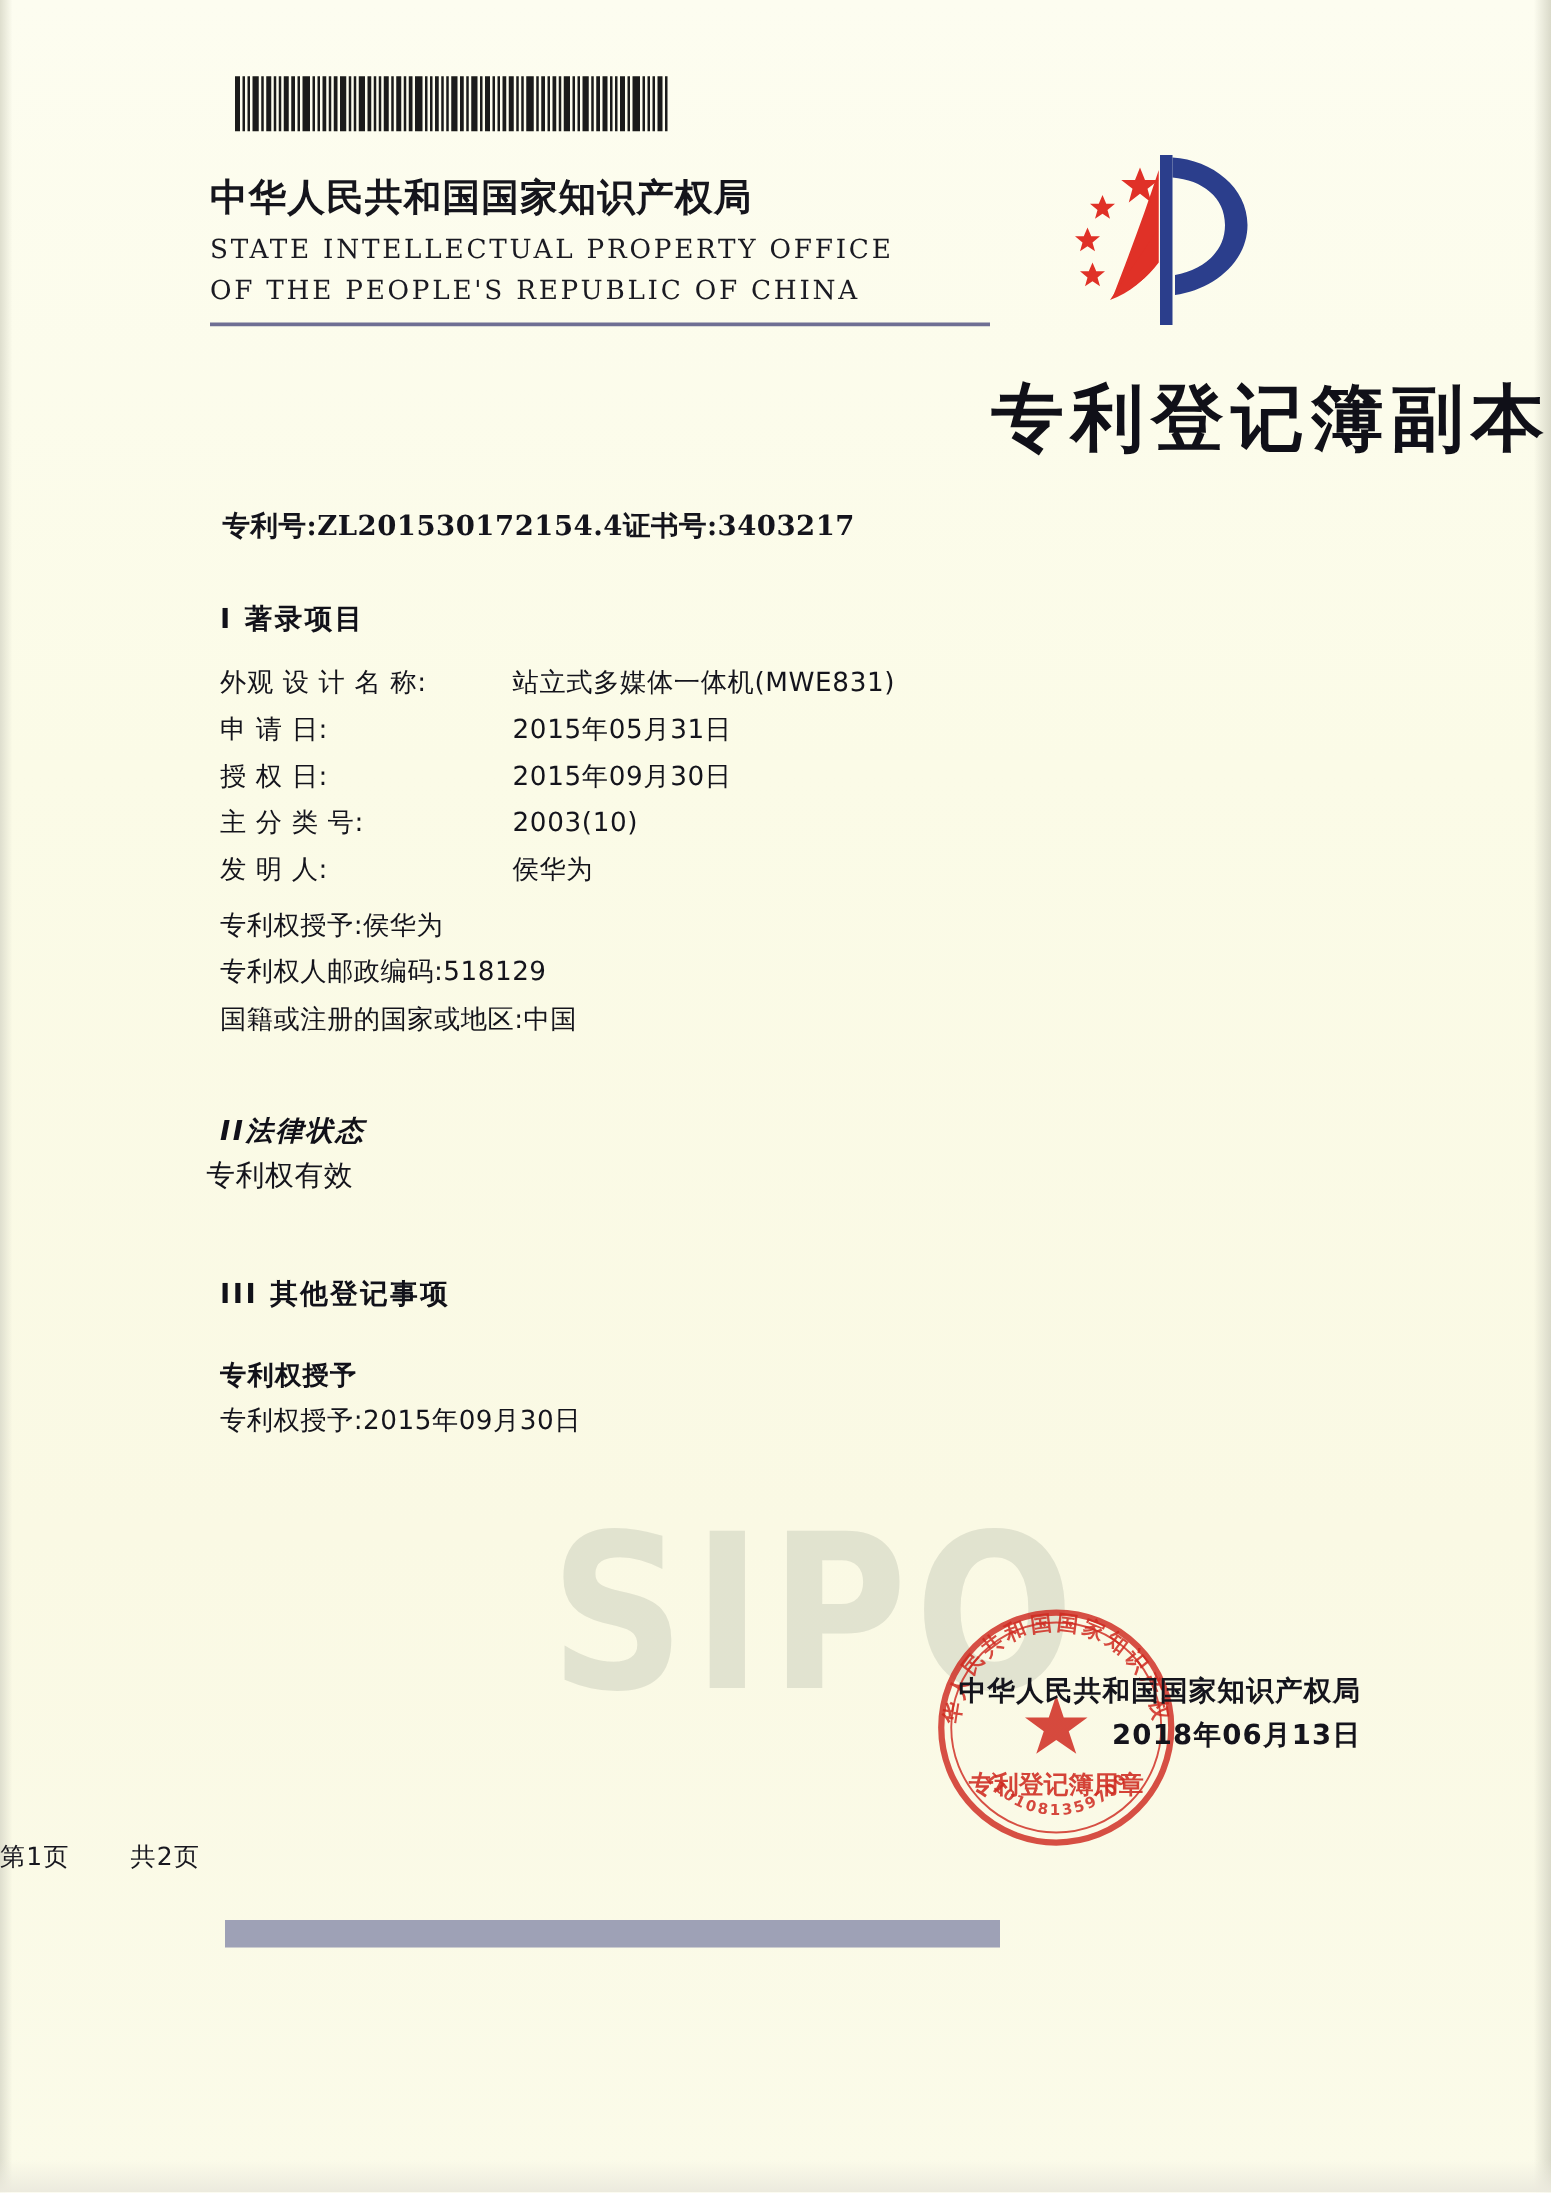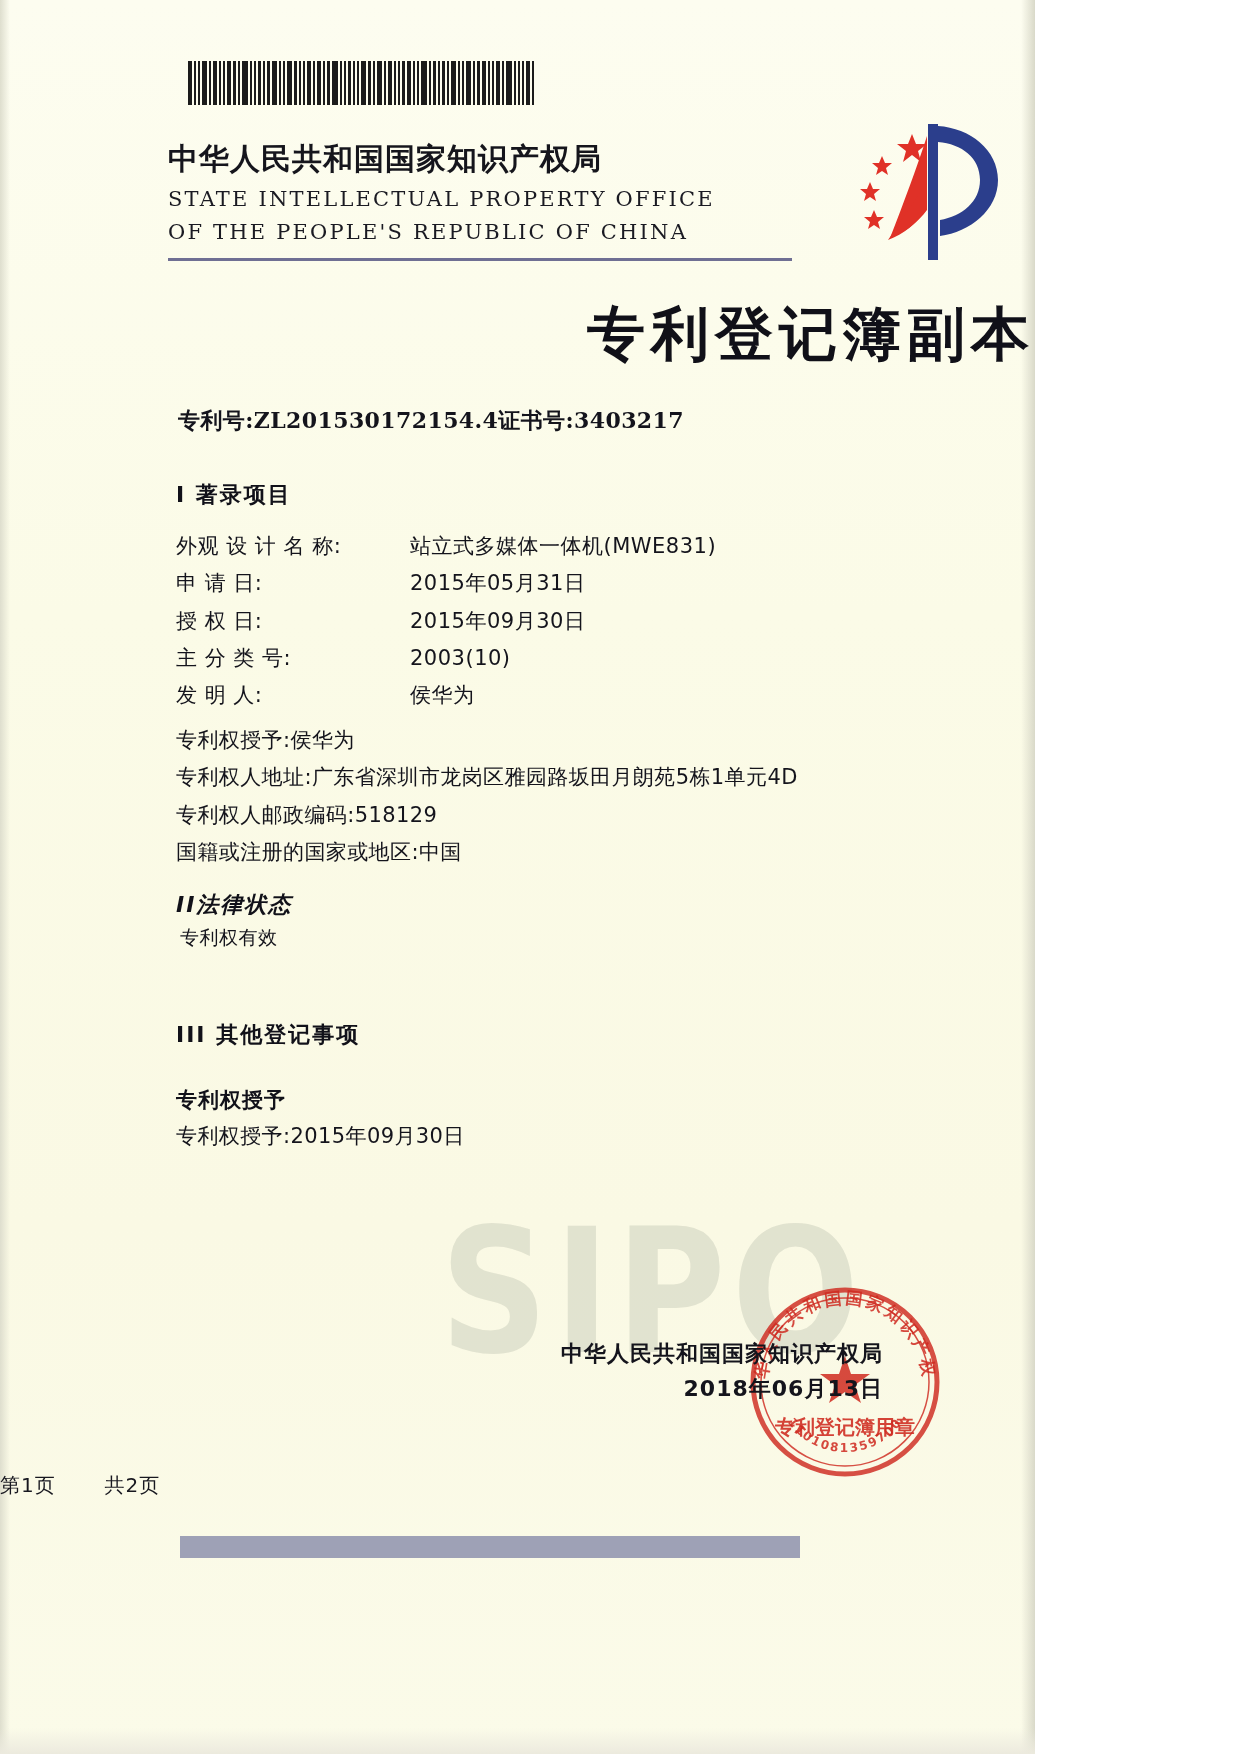--- a/index.html
+++ b/index.html
@@ -18,7 +18,7 @@
   .page {
     position: absolute;
     left: 0; top: 0;
-    width: 1035px;
+    width: 1241px;
     height: 1754px;
     background: #fbfbe8;
     overflow: hidden;

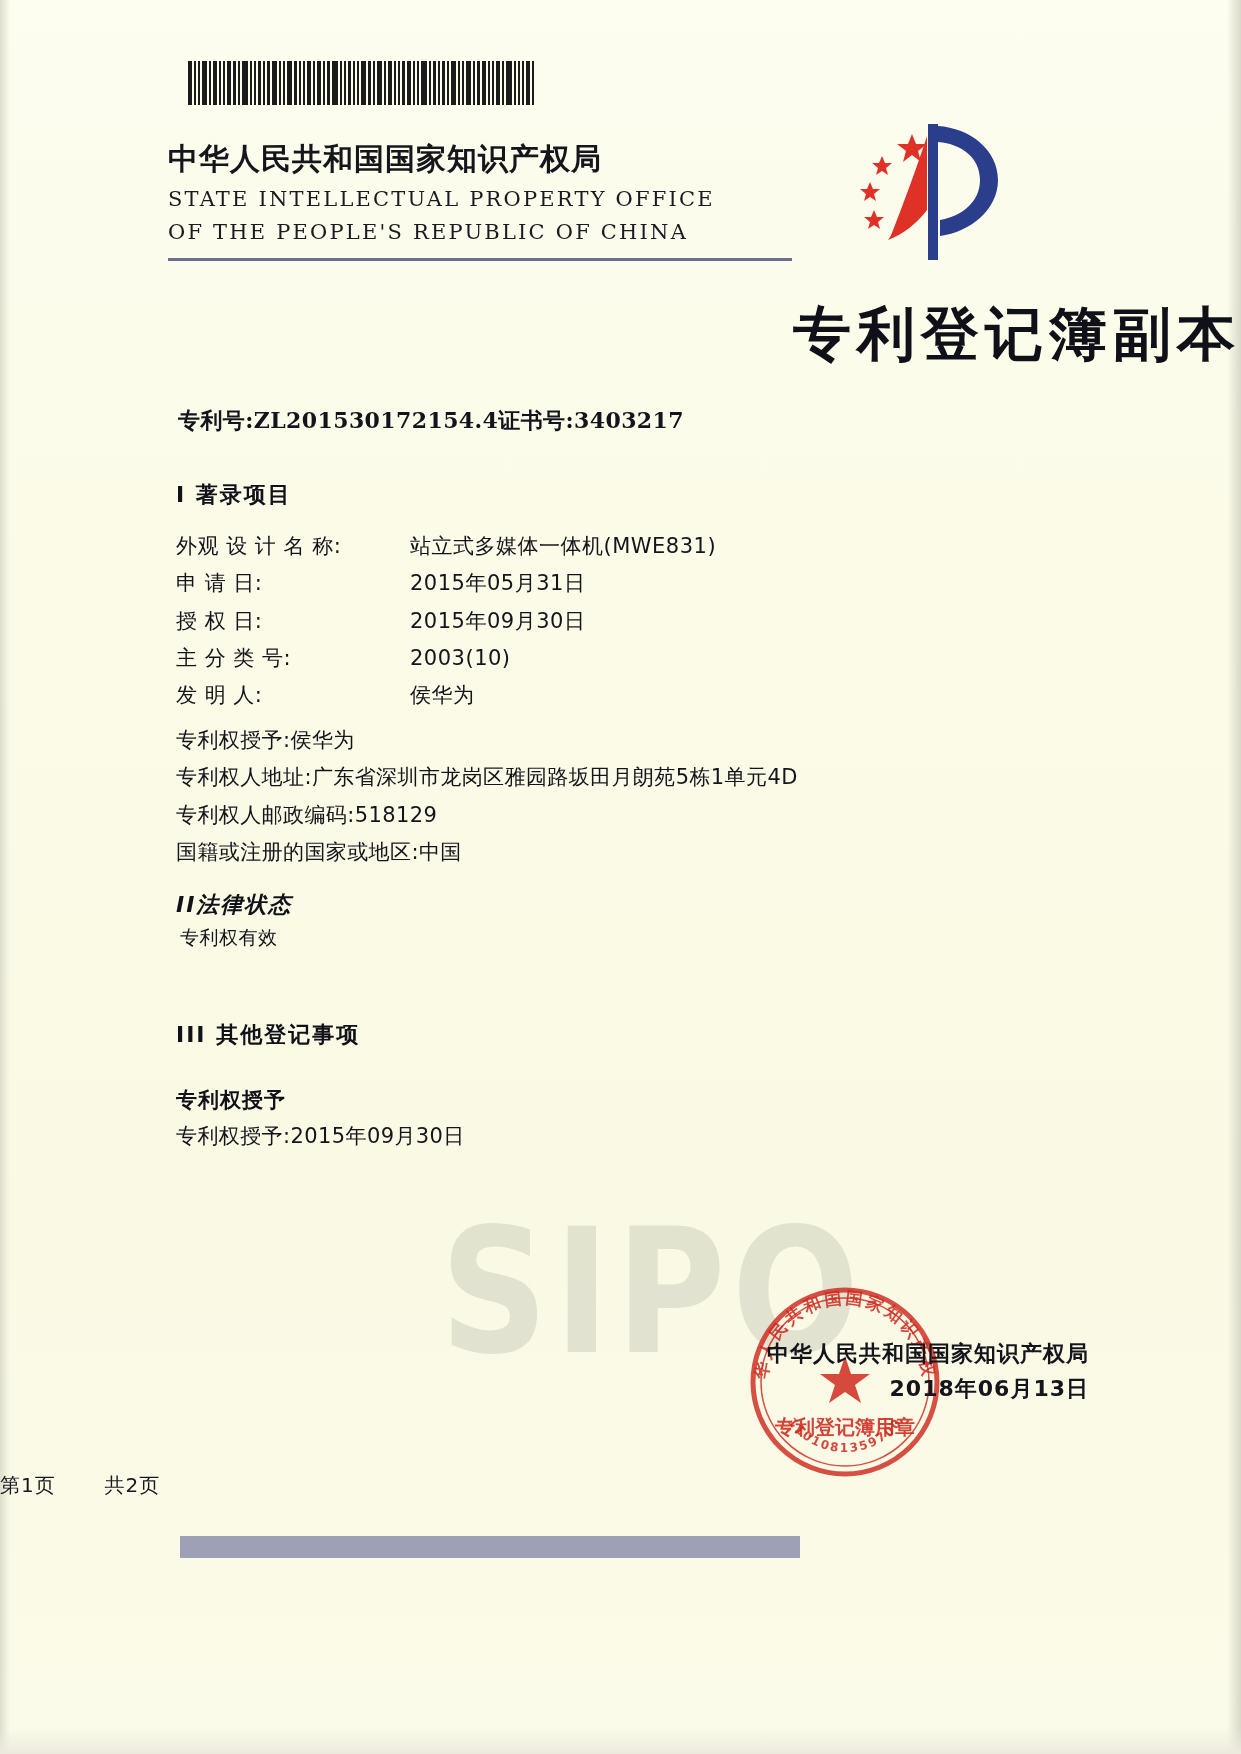--- a/index.html
+++ b/index.html
@@ -404,7 +404,6 @@
 
   <div class="owner-block">
     <div>专利权授予:侯华为</div>
-    <div>专利权人地址:广东省深圳市龙岗区雅园路坂田月朗苑5栋1单元4D</div>
     <div>专利权人邮政编码:518129</div>
     <div>国籍或注册的国家或地区:中国</div>
   </div>

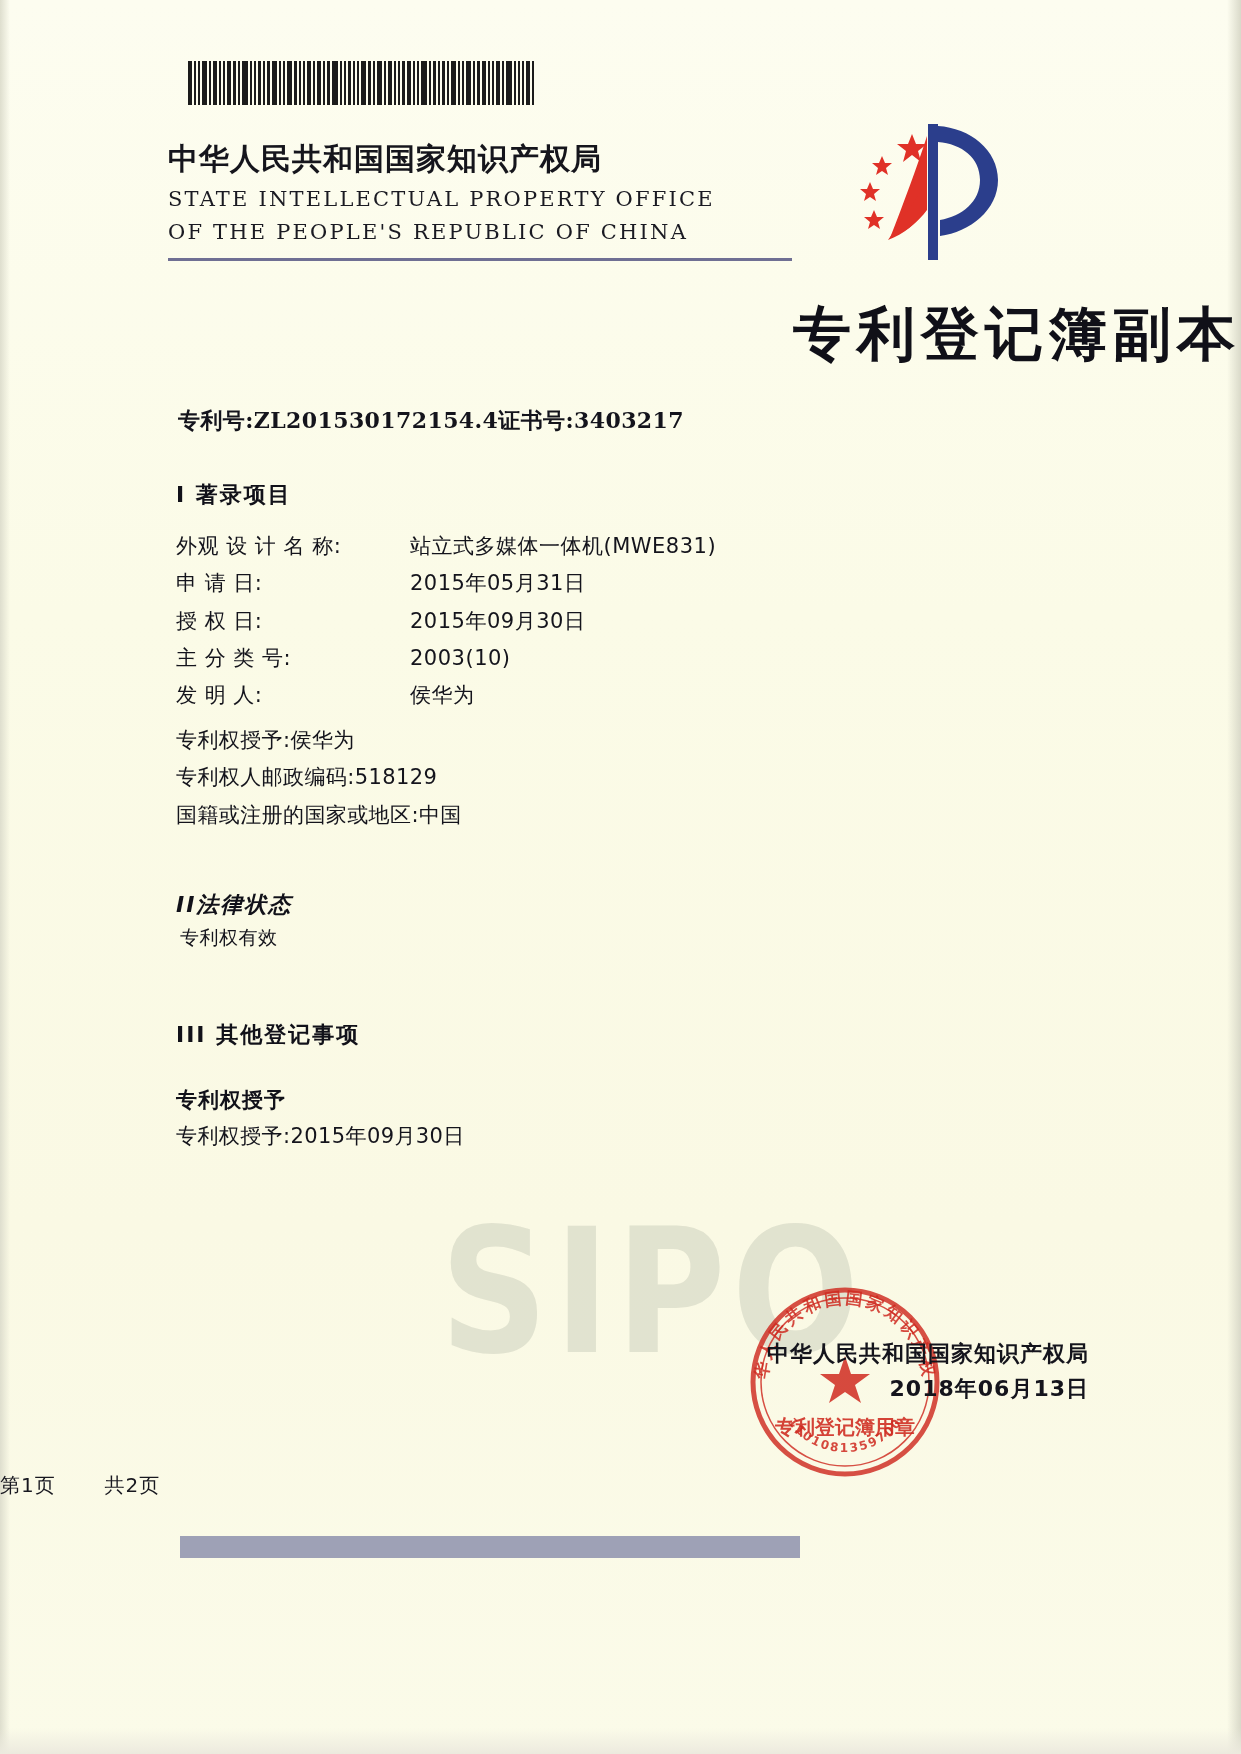--- a/index.html
+++ b/index.html
@@ -182,9 +182,9 @@
 
   .legal-value {
     position: absolute;
-    left: 180px;
+    left: 165px;
     top: 925px;
-    font-size: 19px;
+    font-size: 23px;
     color: #14141c;
     letter-spacing: 0.5px;
   }

